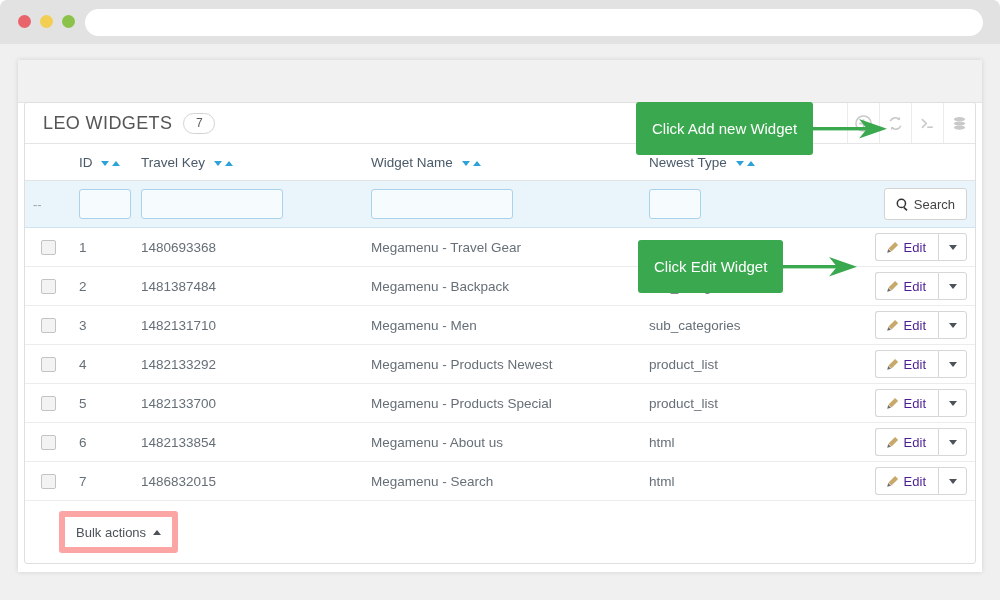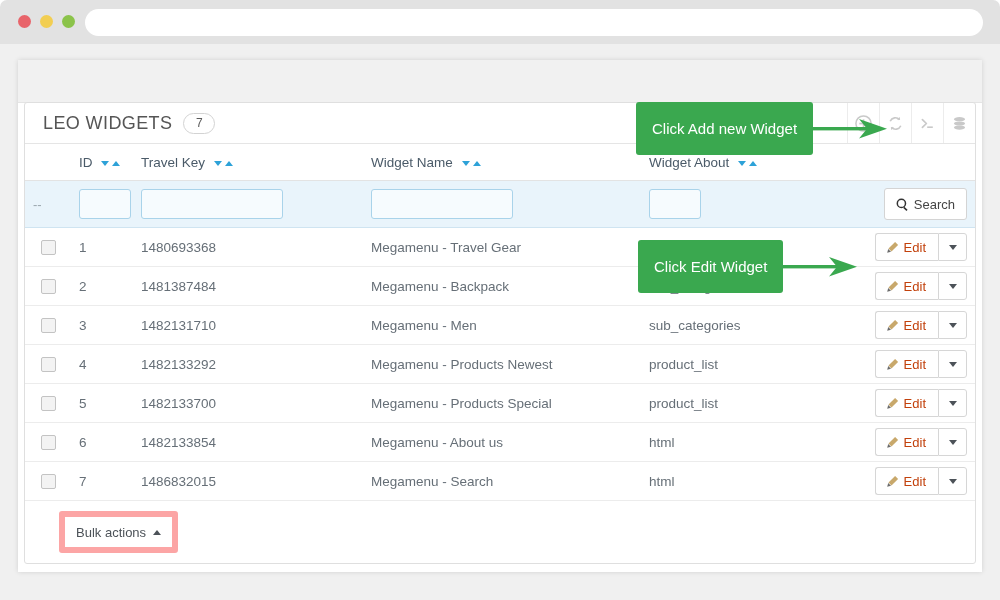--- a/index.html
+++ b/index.html
@@ -395,7 +395,7 @@
               </span>
             </th>
             <th>
-              <span>Widget About</span>
+              <span>Newest Type</span>
               <span class="sorters">
                 <span class="caret-d"></span>
                 <span class="caret-u"></span>

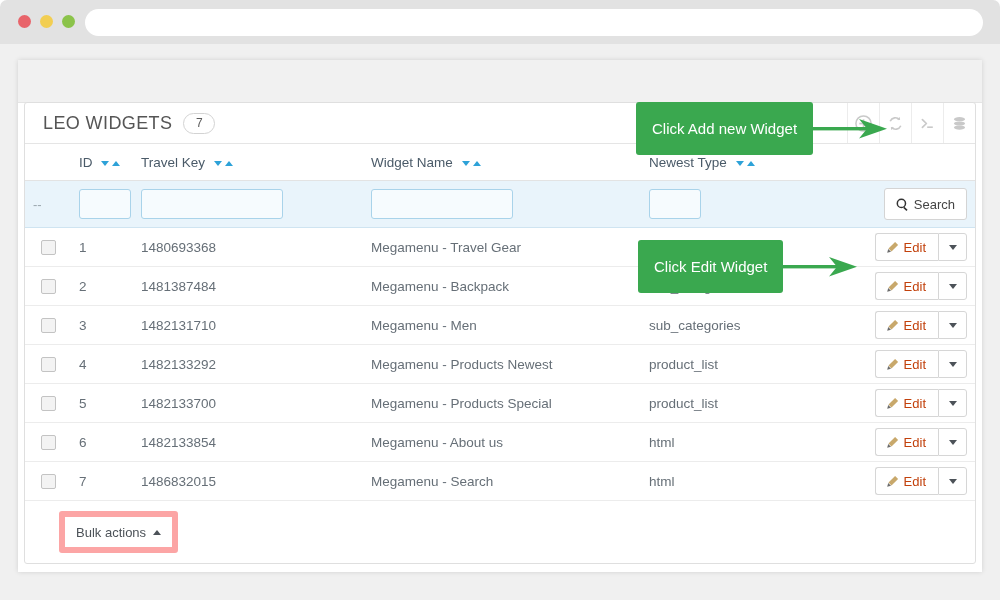--- a/index.html
+++ b/index.html
@@ -239,7 +239,7 @@
     border-top-left-radius: 3px;
     border-bottom-left-radius: 3px;
     font-size: 13px;
-    color: #c2410c;
+    color: #4c1d95;
     cursor: pointer;
   }
   .edit-toggle {

